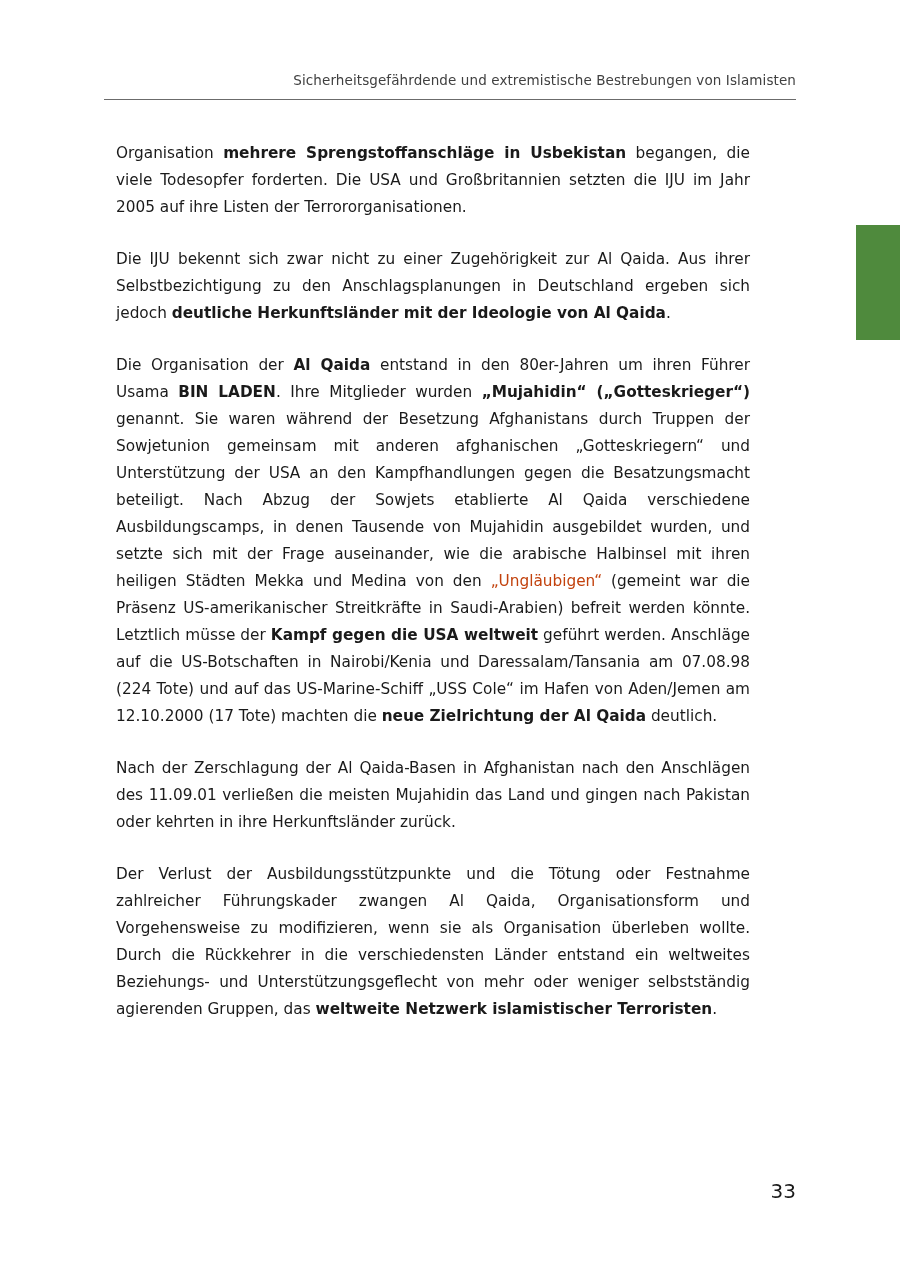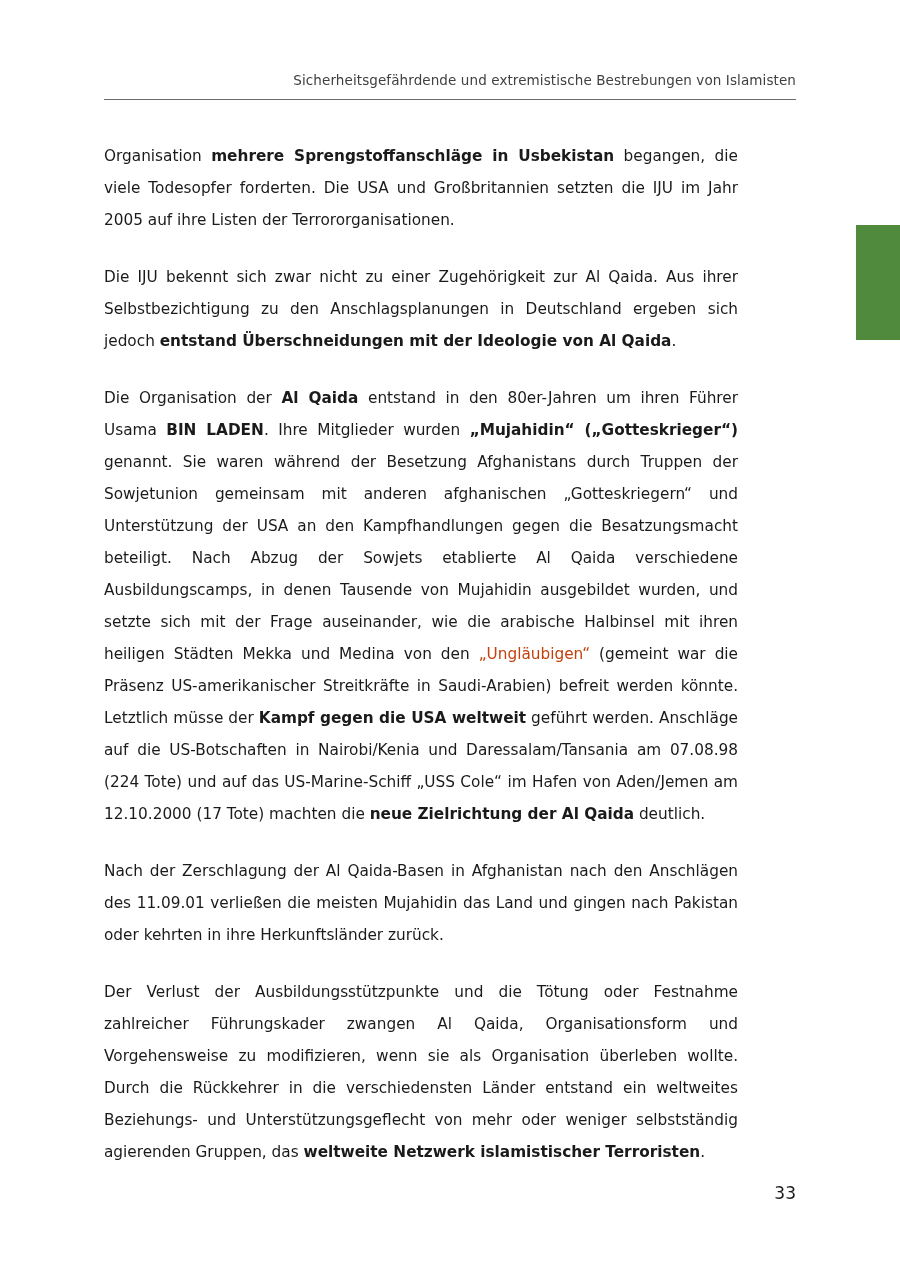--- a/index.html
+++ b/index.html
@@ -54,10 +54,10 @@
   .content {
     position: absolute;
     top: 140px;
-    left: 104px;
+    left: 116px;
     width: 634px;
     font-size: 15.3px;
-    line-height: 32px;
+    line-height: 27px;
     text-align: justify;
     color: #1a1a1a;
   }

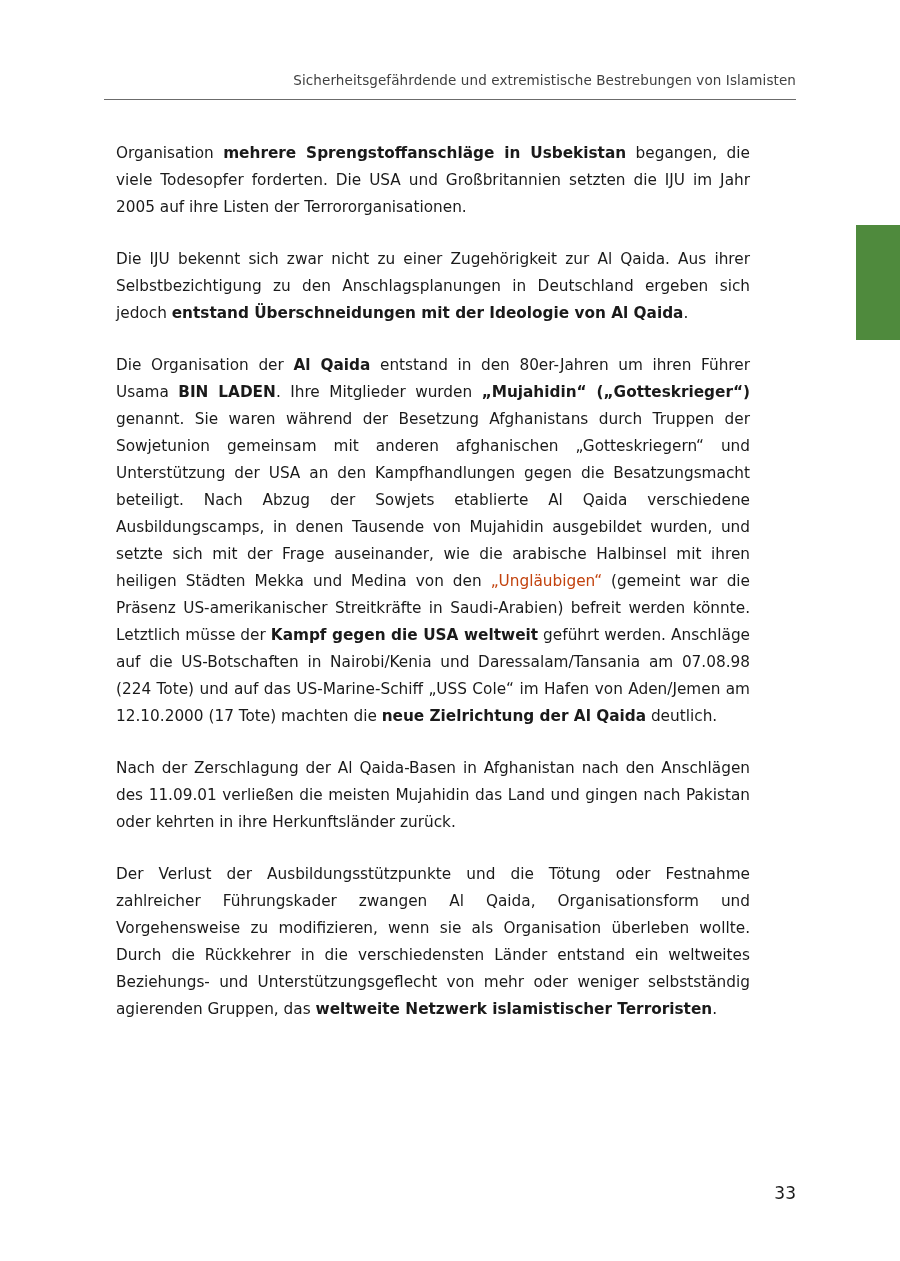--- a/index.html
+++ b/index.html
@@ -99,7 +99,7 @@
 
   <div class="content" id="body-content">
       <p><span>Organisation </span><b>mehrere Sprengstoffanschläge in Usbekistan</b><span> begangen, die viele Todesopfer forderten. Die USA und Großbritannien setzten die IJU im Jahr 2005 auf ihre Listen der Terrororganisationen.</span></p>
-      <p><span>Die IJU bekennt sich zwar nicht zu einer Zugehörigkeit zur Al Qaida. Aus ihrer Selbstbezichtigung zu den Anschlagsplanungen in Deutschland ergeben sich jedoch </span><b>entstand Überschneidungen mit der Ideologie von Al Qaida</b><span>.</span></p>
+      <p><span>Die IJU bekennt sich zwar nicht zu einer Zugehörigkeit zur Al Qaida. Aus ihrer Selbstbezichtigung zu den Anschlagsplanungen in Deutschland ergeben sich jedoch </span><b>deutliche Herkunftsländer mit der Ideologie von Al Qaida</b><span>.</span></p>
       <p><span>Die Organisation der </span><b>Al Qaida</b><span> entstand in den 80er-Jahren um ihren Führer Usama </span><b>BIN LADEN</b><span>. Ihre Mitglieder wurden </span><b>„Mujahidin“ („Gotteskrieger“)</b><span> genannt. Sie waren während der Besetzung Afghanistans durch Truppen der Sowjetunion gemeinsam mit anderen afghanischen „Gotteskriegern“ und Unterstützung der USA an den Kampfhandlungen gegen die Besatzungsmacht beteiligt. Nach Abzug der Sowjets etablierte Al Qaida verschiedene Ausbildungscamps, in denen Tausende von Mujahidin ausgebildet wurden, und setzte sich mit der Frage auseinander, wie die arabische Halbinsel mit ihren heiligen Städten Mekka und Medina von den </span><span class="link">„Ungläubigen“</span><span> (gemeint war die Präsenz US-amerikanischer Streitkräfte in Saudi-Arabien) befreit werden könnte. Letztlich müsse der </span><b>Kampf gegen die USA weltweit</b><span> geführt werden. Anschläge auf die US-Botschaften in Nairobi/Kenia und Daressalam/Tansania am 07.08.98 (224 Tote) und auf das US-Marine-Schiff „USS Cole“ im Hafen von Aden/Jemen am 12.10.2000 (17 Tote) machten die </span><b>neue Zielrichtung der Al Qaida</b><span> deutlich.</span></p>
       <p><span>Nach der Zerschlagung der Al Qaida-Basen in Afghanistan nach den Anschlägen des 11.09.01 verließen die meisten Mujahidin das Land und gingen nach Pakistan oder kehrten in ihre Herkunftsländer zurück.</span></p>
       <p><span>Der Verlust der Ausbildungsstützpunkte und die Tötung oder Festnahme zahlreicher Führungskader zwangen Al Qaida, Organisationsform und Vorgehensweise zu modifizieren, wenn sie als Organisation überleben wollte. Durch die Rückkehrer in die verschiedensten Länder entstand ein weltweites Beziehungs- und Unterstützungsgeflecht von mehr oder weniger selbstständig agierenden Gruppen, das </span><b>weltweite Netzwerk islamistischer Terroristen</b><span>.</span></p>

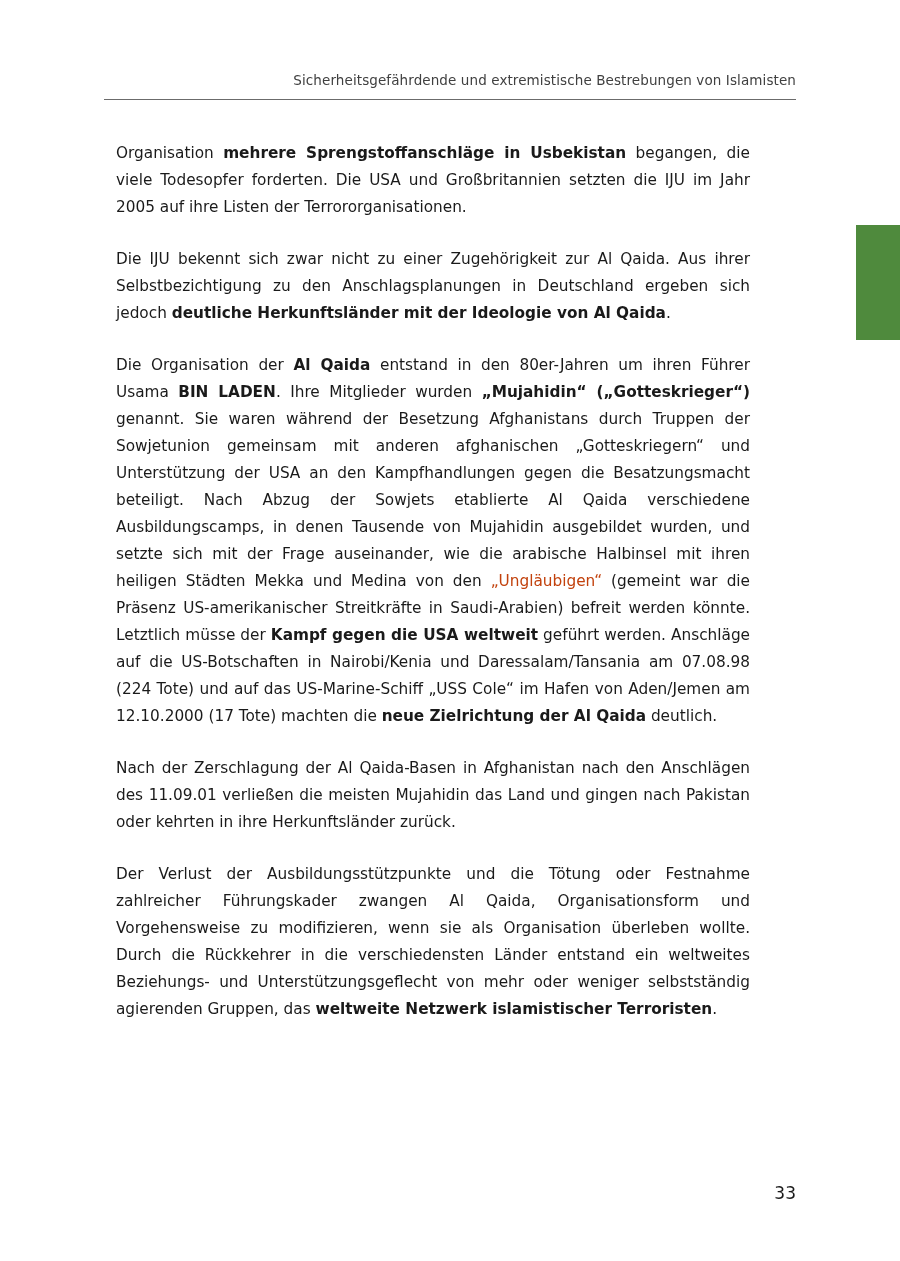--- a/index.html
+++ b/index.html
@@ -82,7 +82,7 @@
     left: 104px;
     width: 692px;
     text-align: right;
-    font-size: 17px;
+    font-size: 20px;
     color: #1a1a1a;
   }
 </style>

